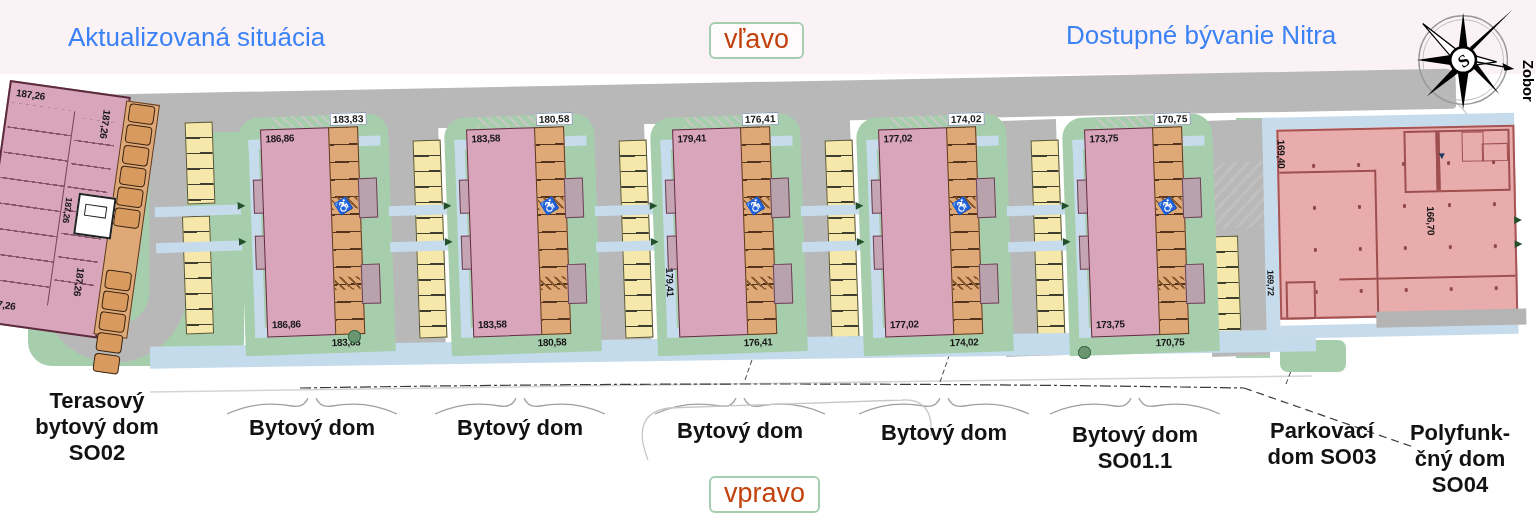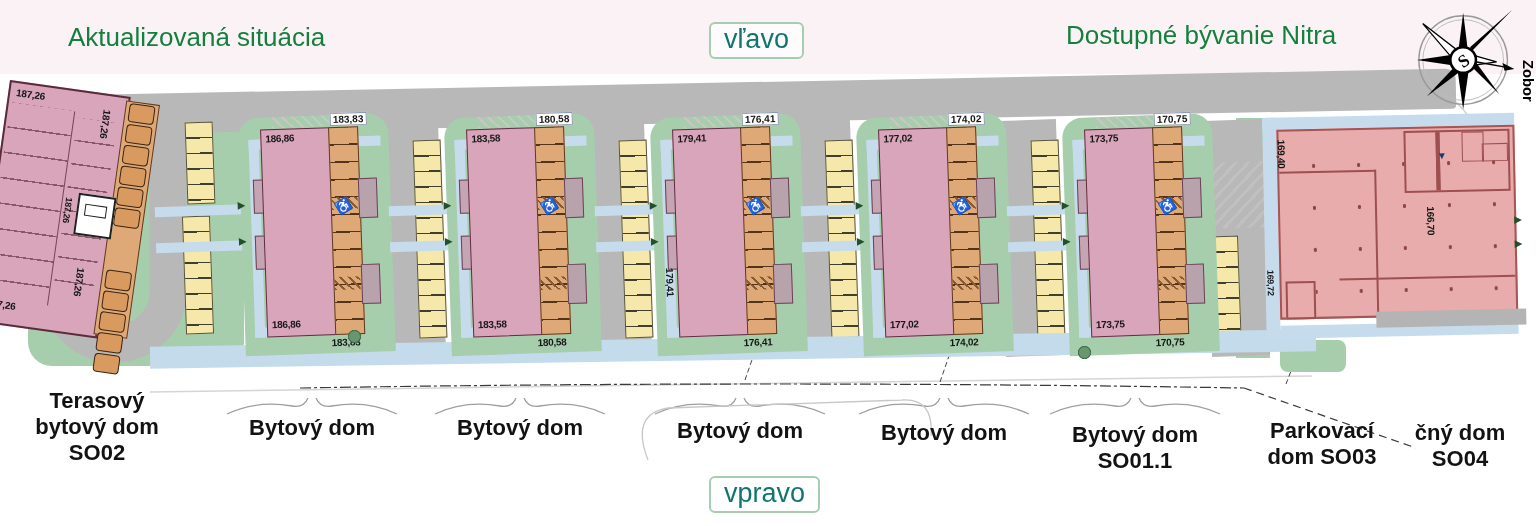--- a/index.html
+++ b/index.html
@@ -7,7 +7,7 @@
           font-family:"Liberation Sans",sans-serif;background:#fff;}
   
   #header-band{position:absolute;left:0;top:0;width:1536px;height:74px;background:#fbf2f6;}
-  .big-title{position:absolute;font-size:26px;color:#15803d;white-space:nowrap;}
+  .big-title{position:absolute;font-size:26px;color:#3b82f6;white-space:nowrap;}
   #title-left{left:68px;top:22px;}
   #title-right{left:1066px;top:20px;}
   .view-badge{position:absolute;font-size:27px;color:#0f766e;border:2px solid #a6cdaf;

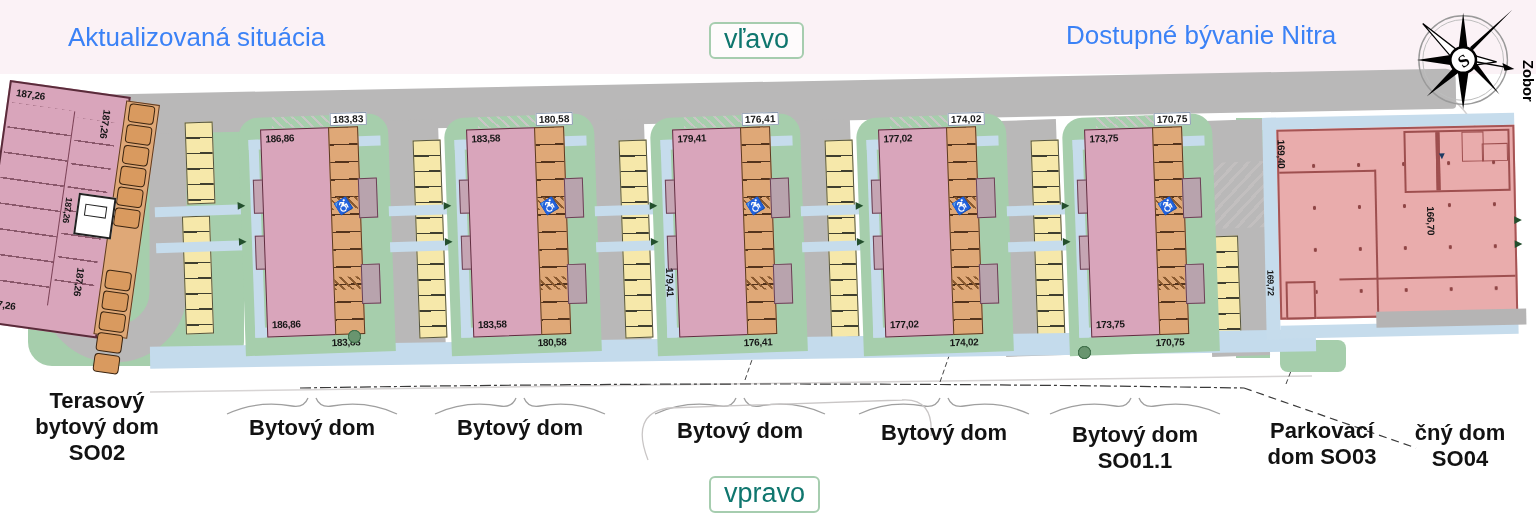--- a/index.html
+++ b/index.html
@@ -10,7 +10,7 @@
   .big-title{position:absolute;font-size:26px;color:#3b82f6;white-space:nowrap;}
   #title-left{left:68px;top:22px;}
   #title-right{left:1066px;top:20px;}
-  .view-badge{position:absolute;font-size:27px;color:#0f766e;border:2px solid #a6cdaf;
+  .view-badge{position:absolute;font-size:27px;color:#c2410c;border:2px solid #a6cdaf;
               border-radius:6px;padding:0 13px 2px;background:rgba(255,255,255,.65);white-space:nowrap;}
   #badge-top{left:709px;top:22px;}
   #badge-bottom{left:709px;top:476px;}

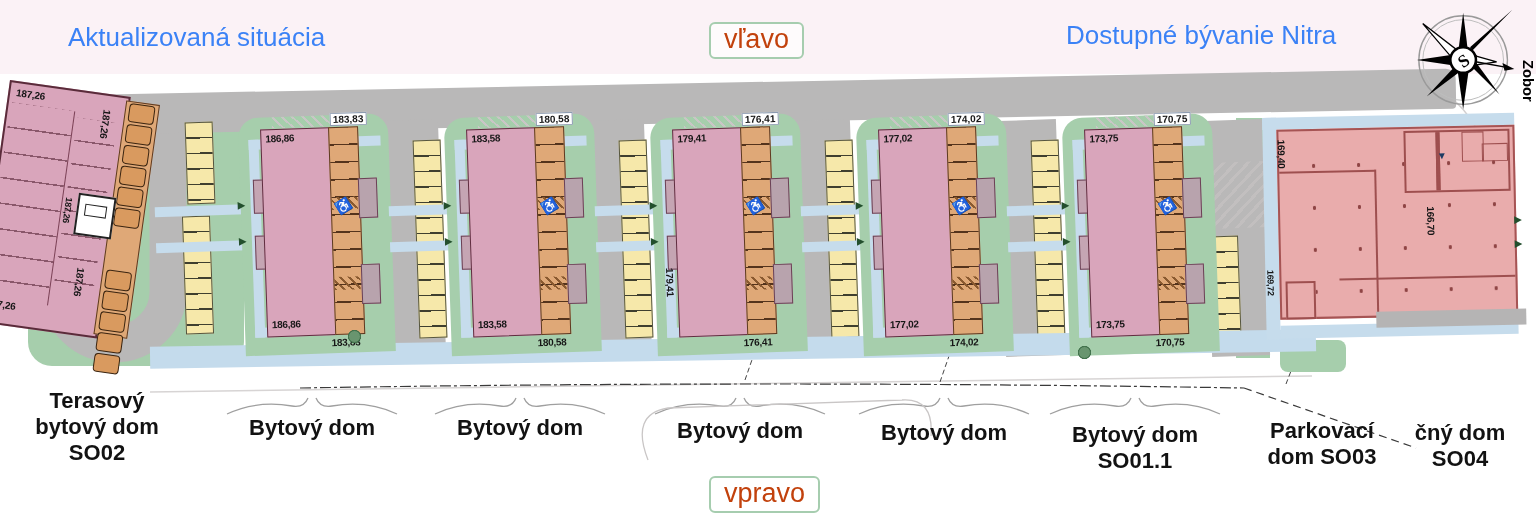--- a/index.html
+++ b/index.html
@@ -400,6 +400,7 @@
     <div>dom SO03</div>
   </div>
   <div class="flabel" style="left:1384px;top:420px;width:152px;">
+    <div>Polyfunk-</div>
     <div>čný dom</div>
     <div>SO04</div>
   </div>

